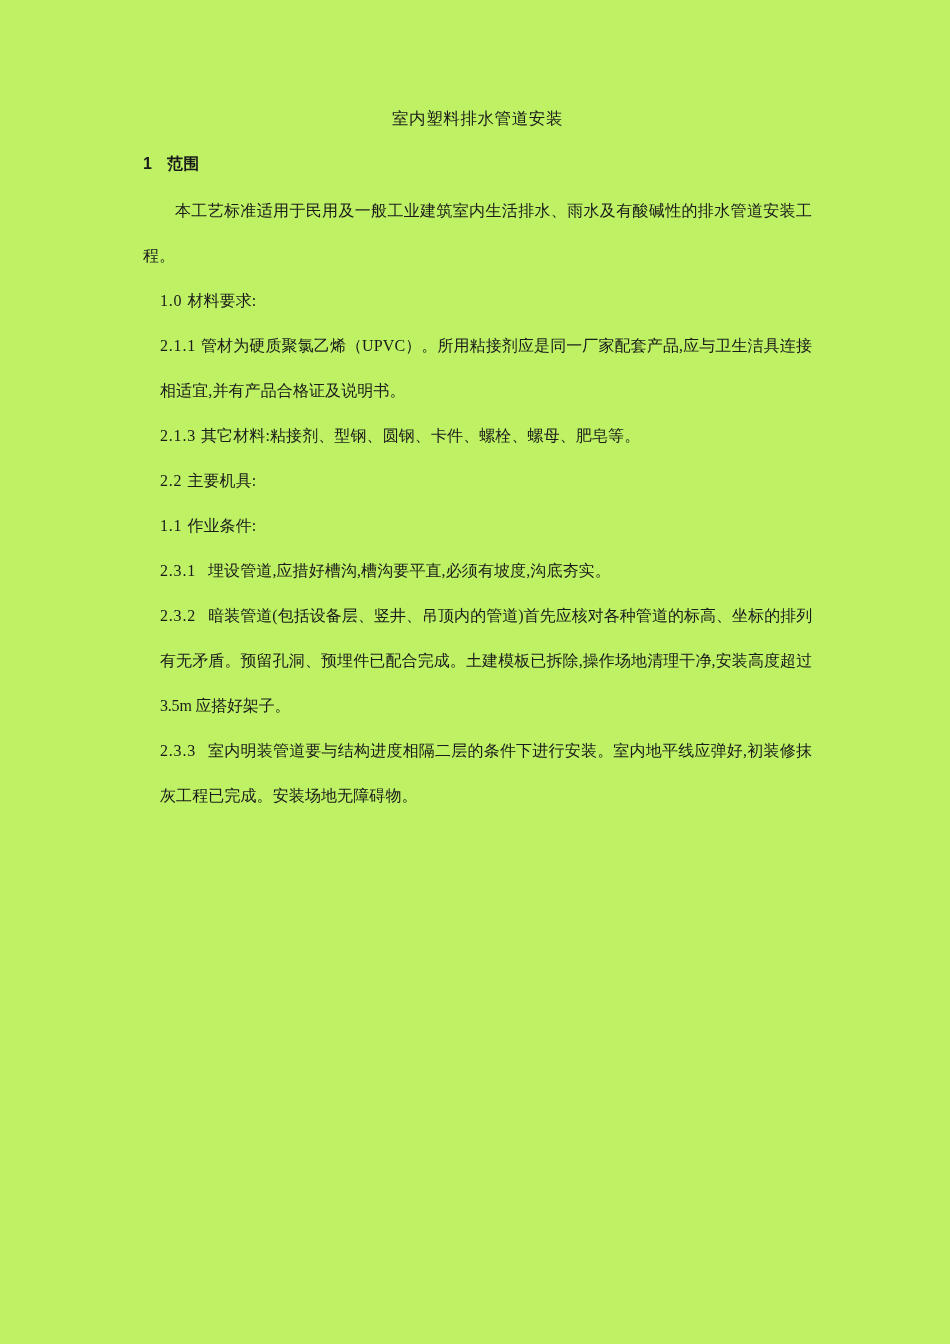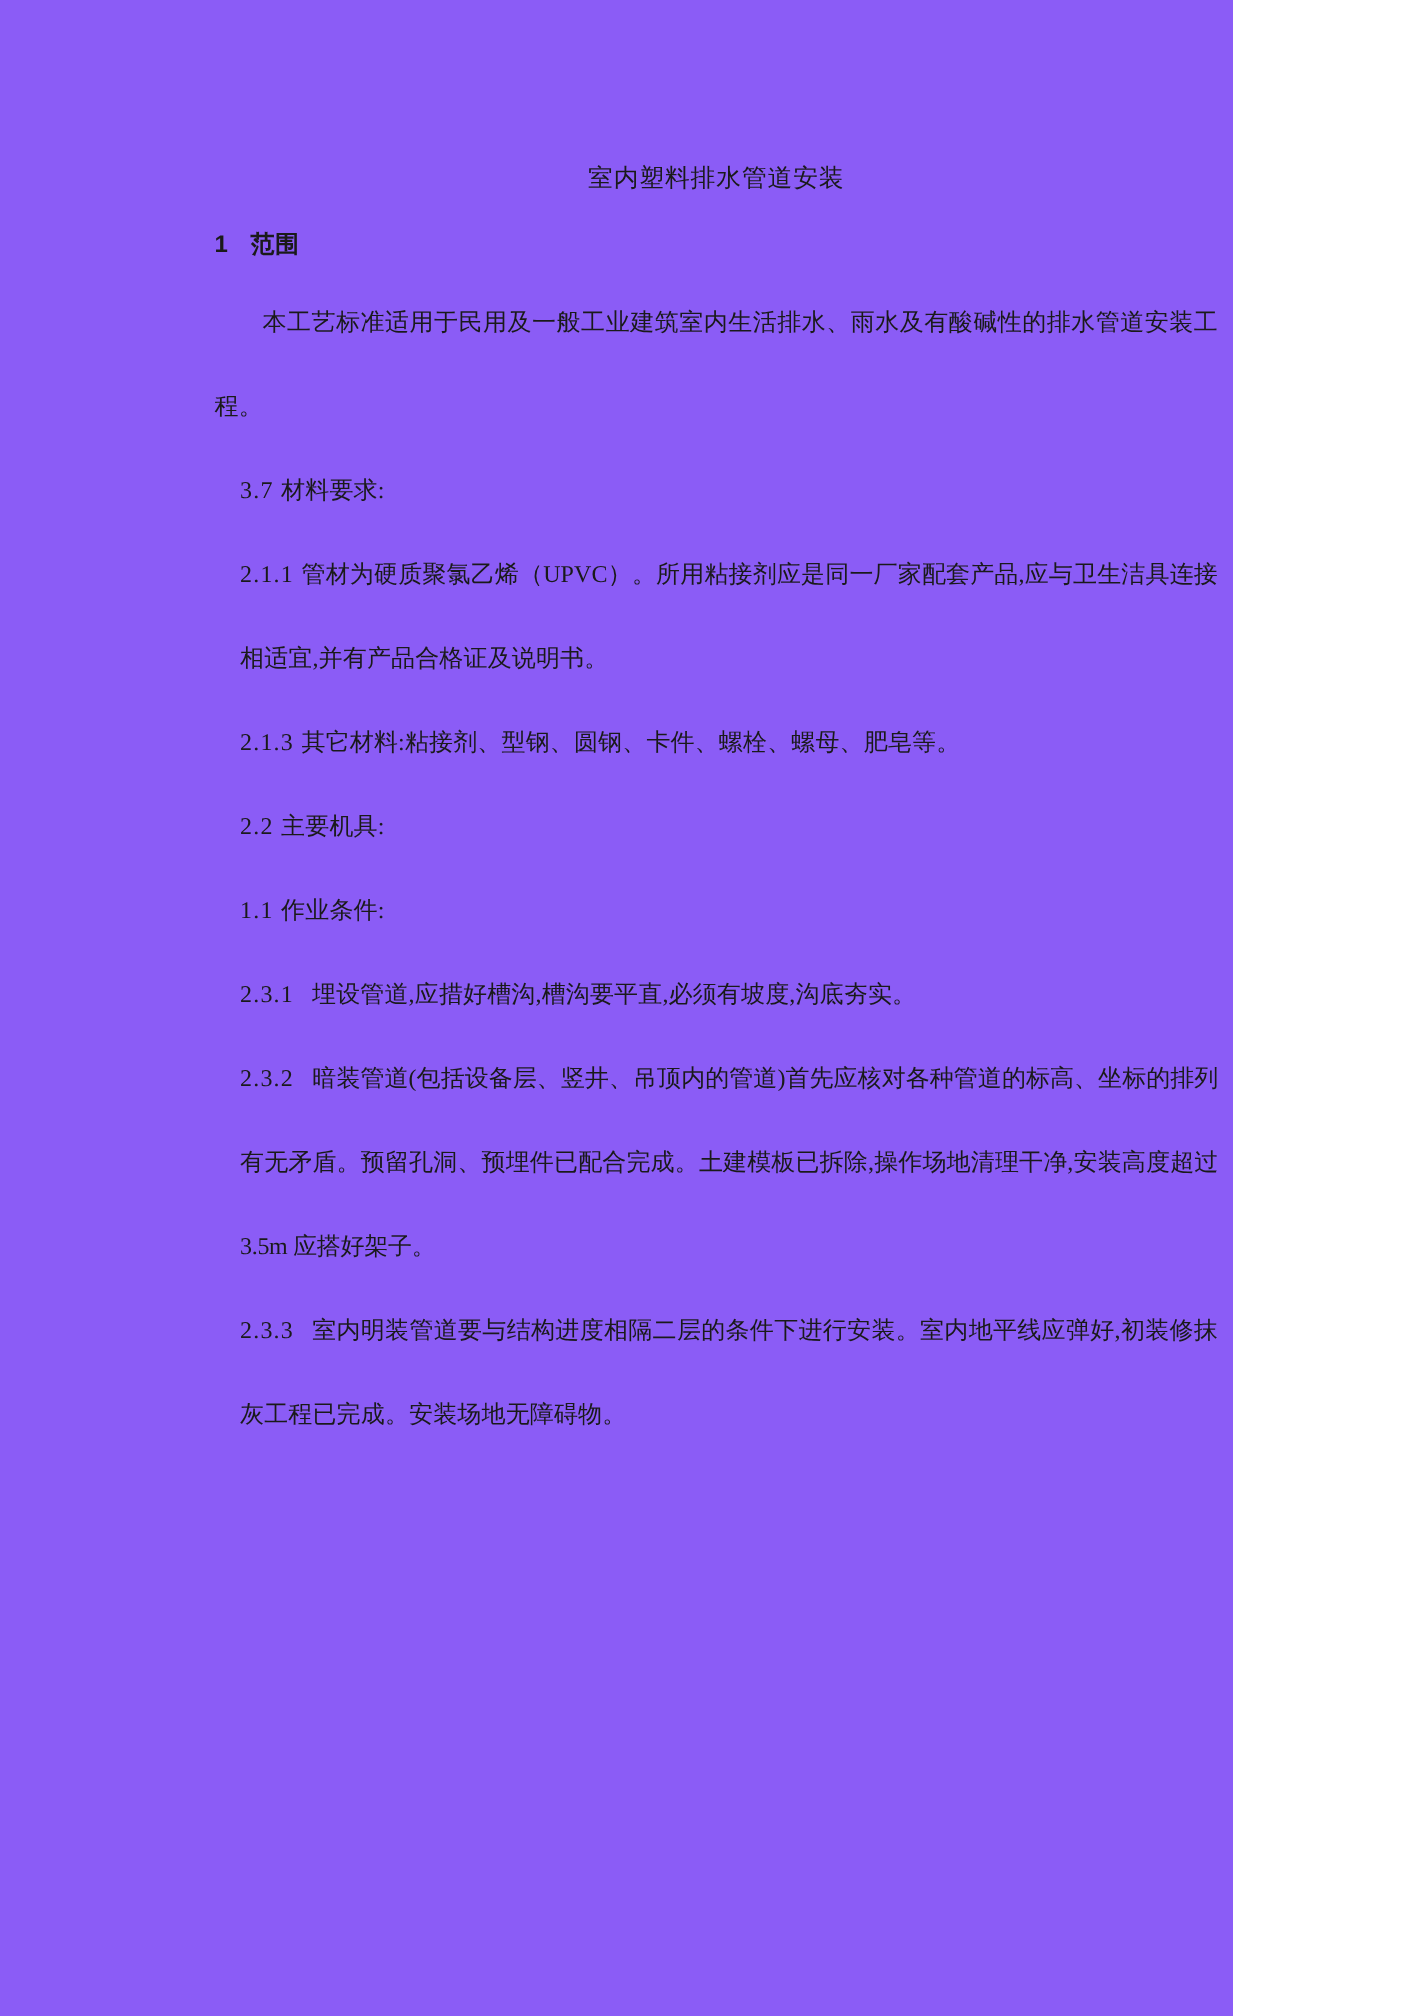--- a/index.html
+++ b/index.html
@@ -18,9 +18,9 @@
   .page {
     position: absolute;
     left: 0; top: 0;
-    width: 822px;
+    width: 950px;
     height: 1344px;
-    background: #8b5cf6;
+    background: #bef264;
   }
   .content {
     position: absolute;

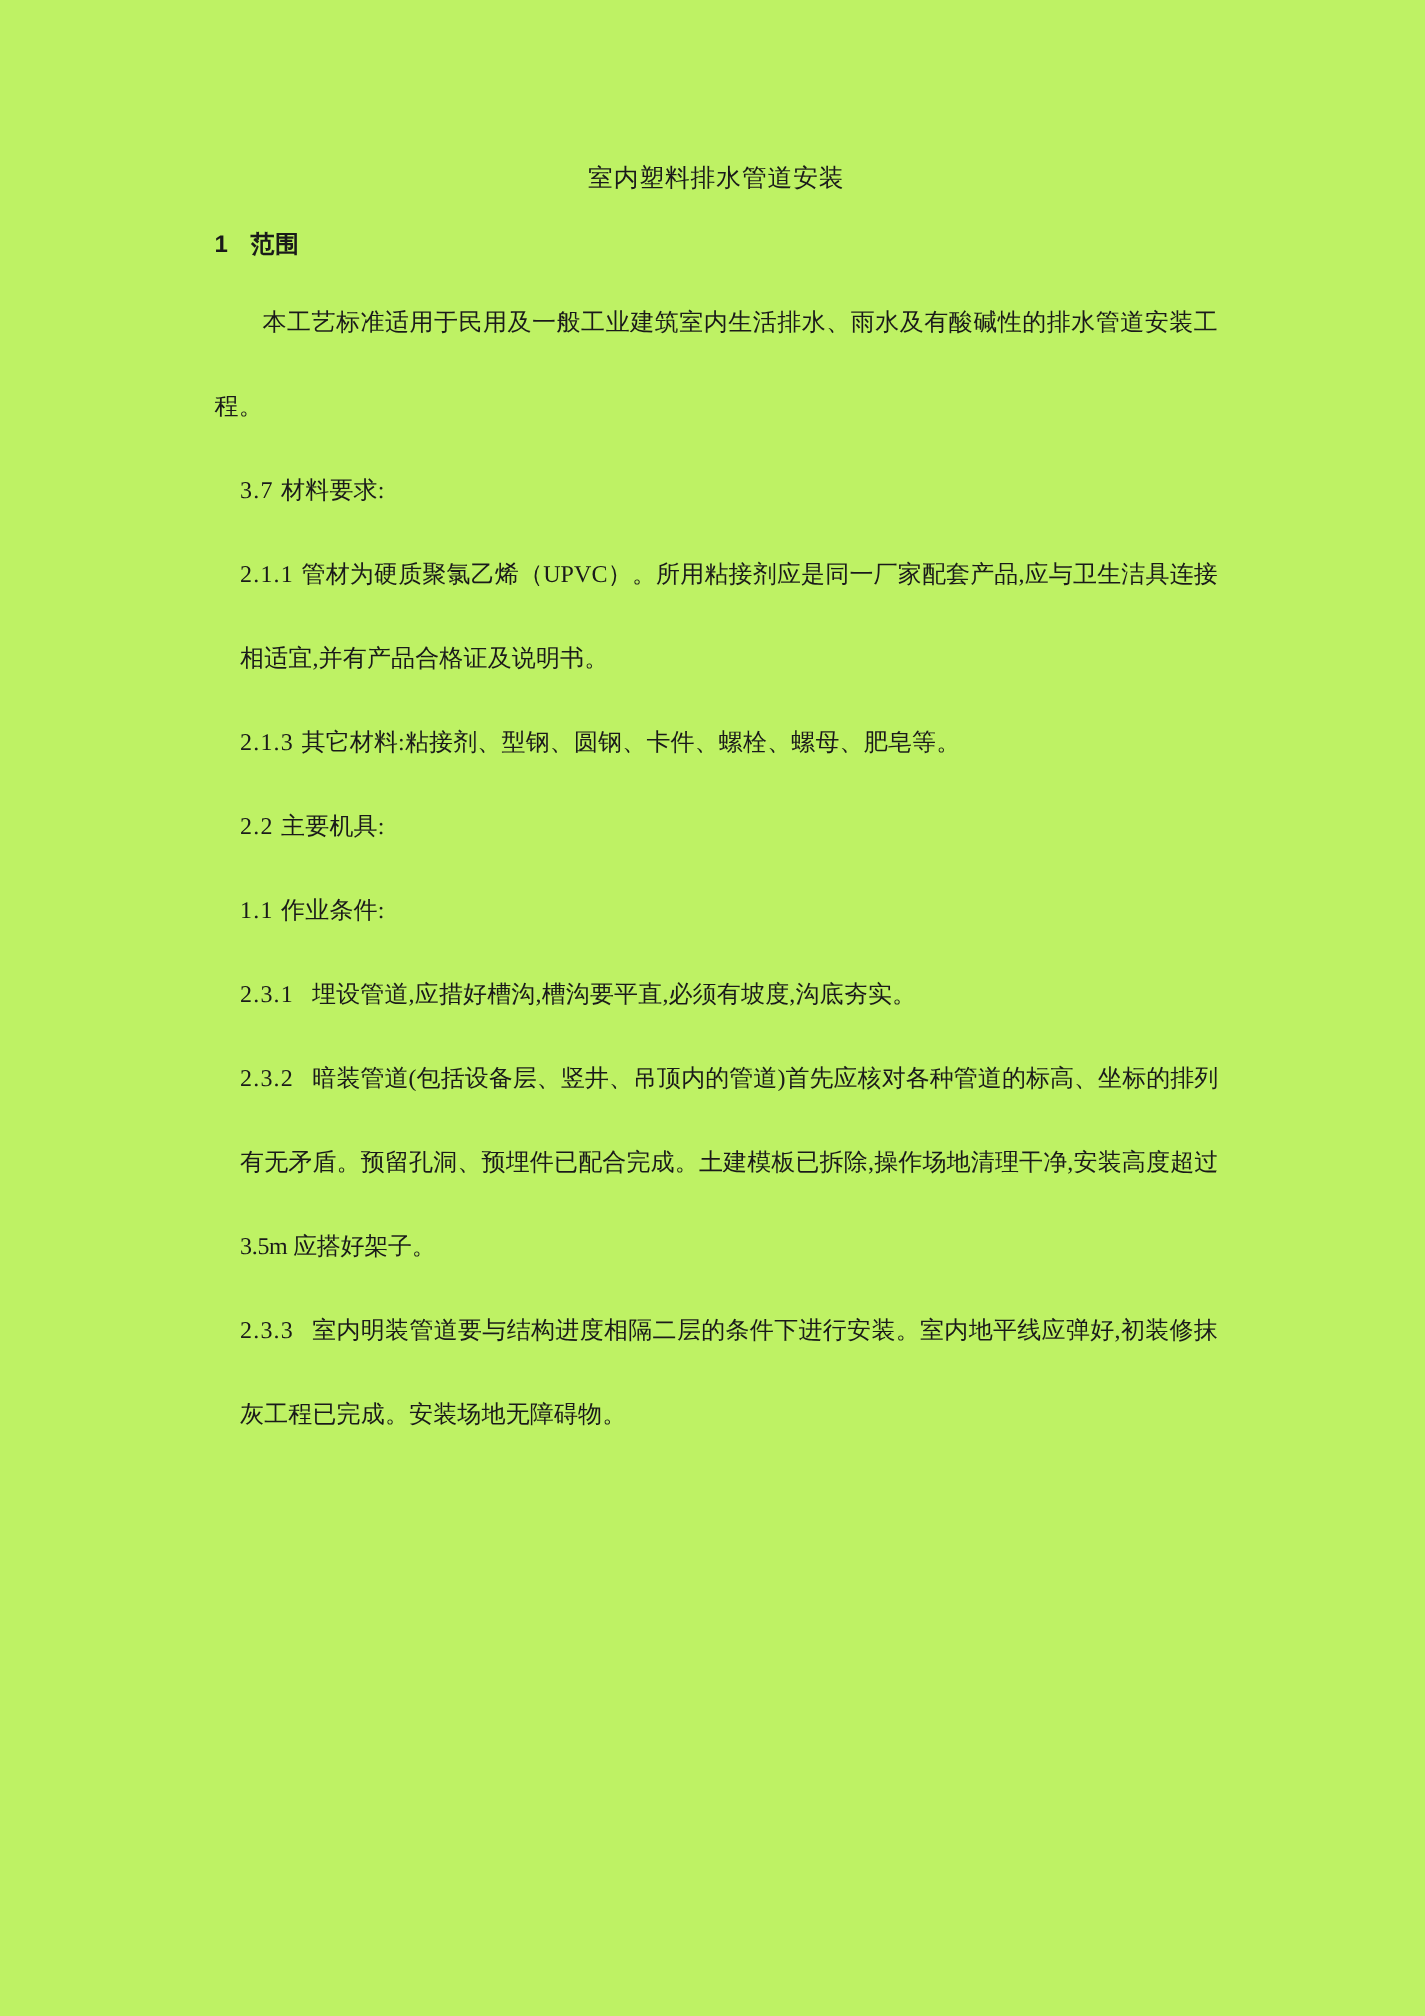--- a/index.html
+++ b/index.html
@@ -51,7 +51,7 @@
   }
   .para {
     font-size: 16px;
-    line-height: 56px;
+    line-height: 45px;
     margin: 0;
     text-align: justify;
     text-justify: inter-ideograph;

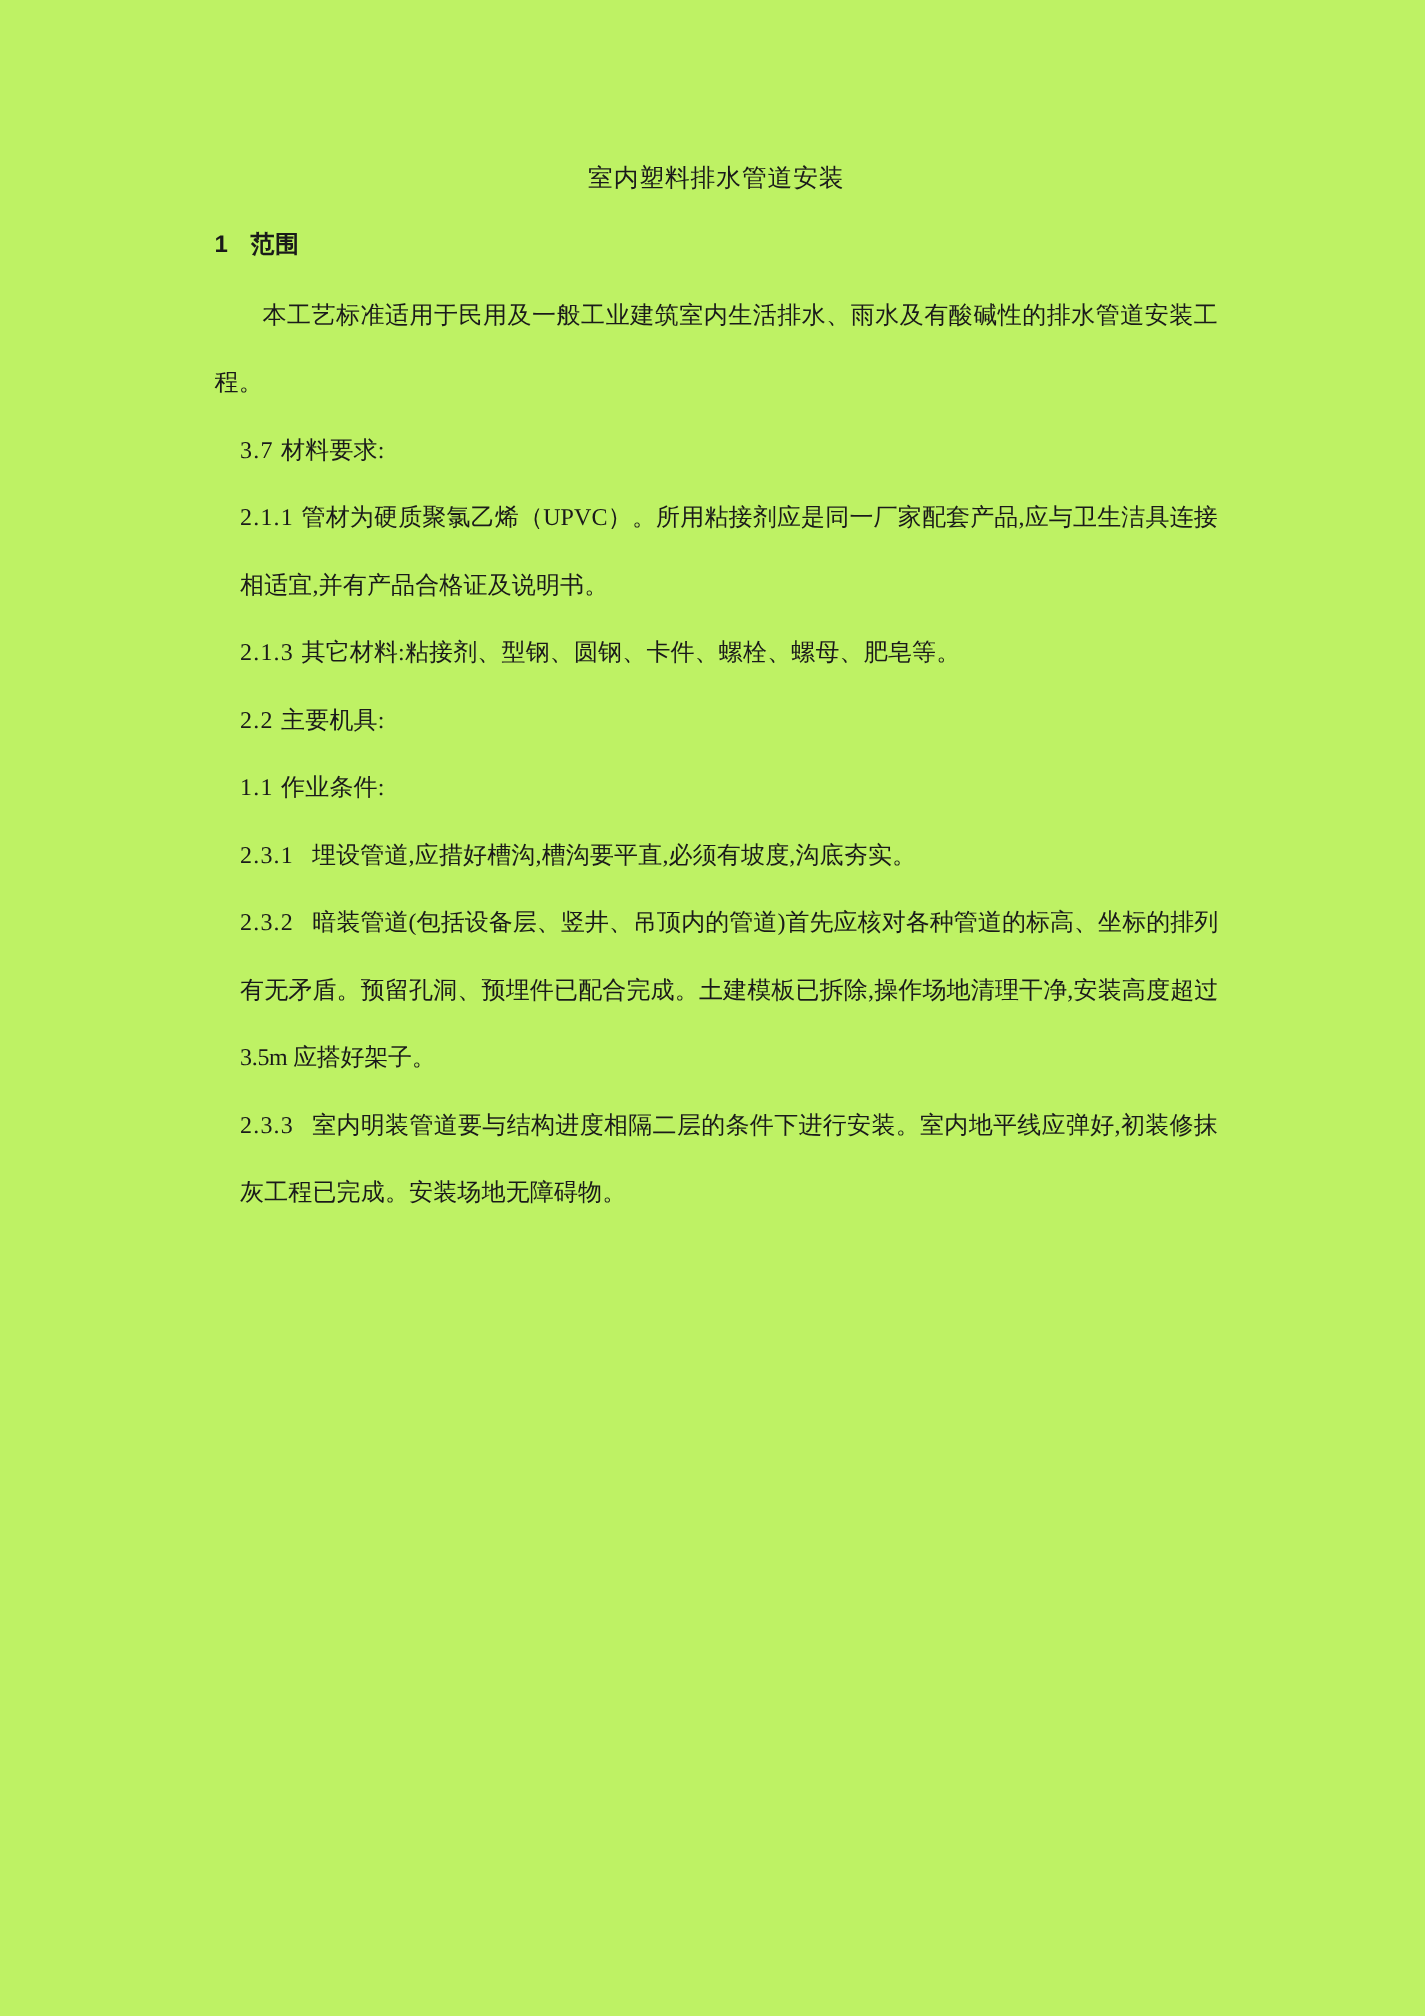--- a/index.html
+++ b/index.html
@@ -92,7 +92,7 @@
 
 
     <p class="para item">
-      <span class="num">3.7</span><span>材料要求:</span>
+      <span class="num">1.0</span><span>材料要求:</span>
     </p>
 
     <p class="para item">

